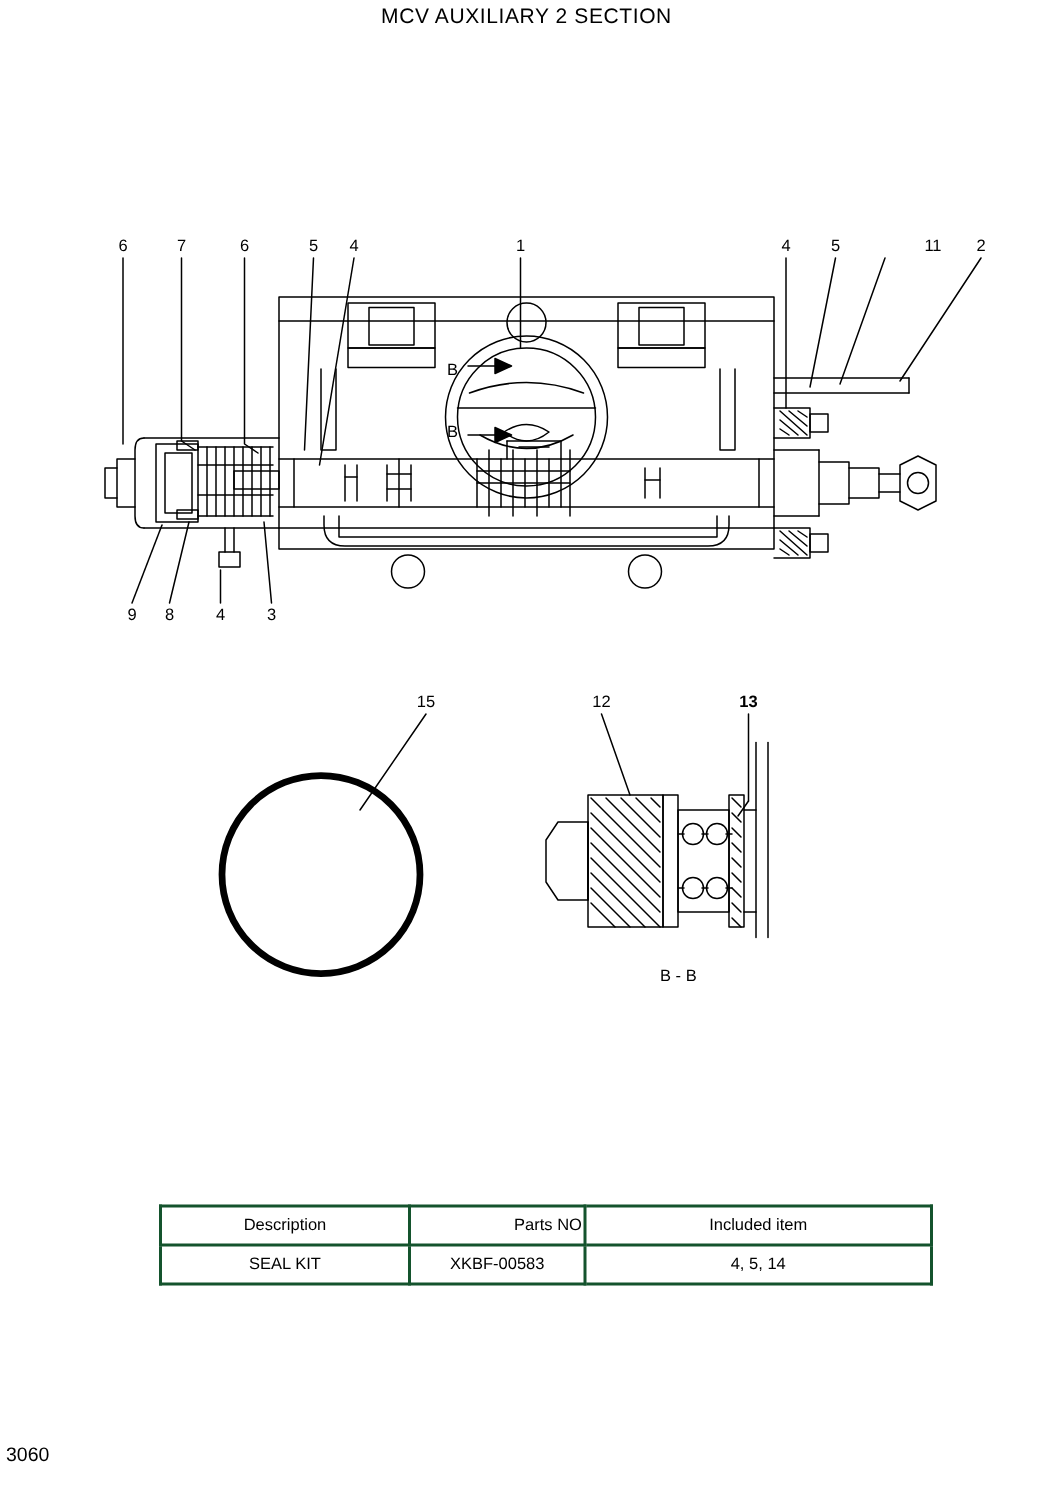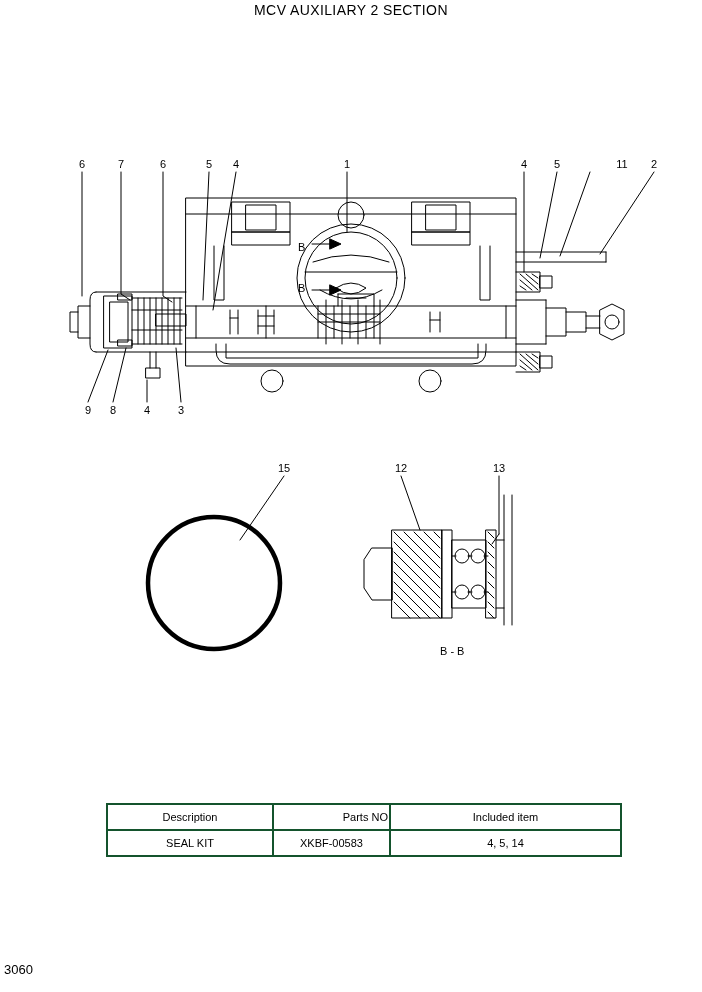--- a/index.html
+++ b/index.html
@@ -266,7 +266,7 @@
   <div class="callout" style="left:181px; top:404px;">3</div>
   <div class="callout" style="left:284px; top:462px;">15</div>
   <div class="callout" style="left:401px; top:462px;">12</div>
-  <div class="callout" style="left:499px; top:462px;">13</div>
+  <div class="callout" style="left:499px; top:462px;font-weight:bold;">13</div>
 
   <table id="parts-table">
     <thead>

